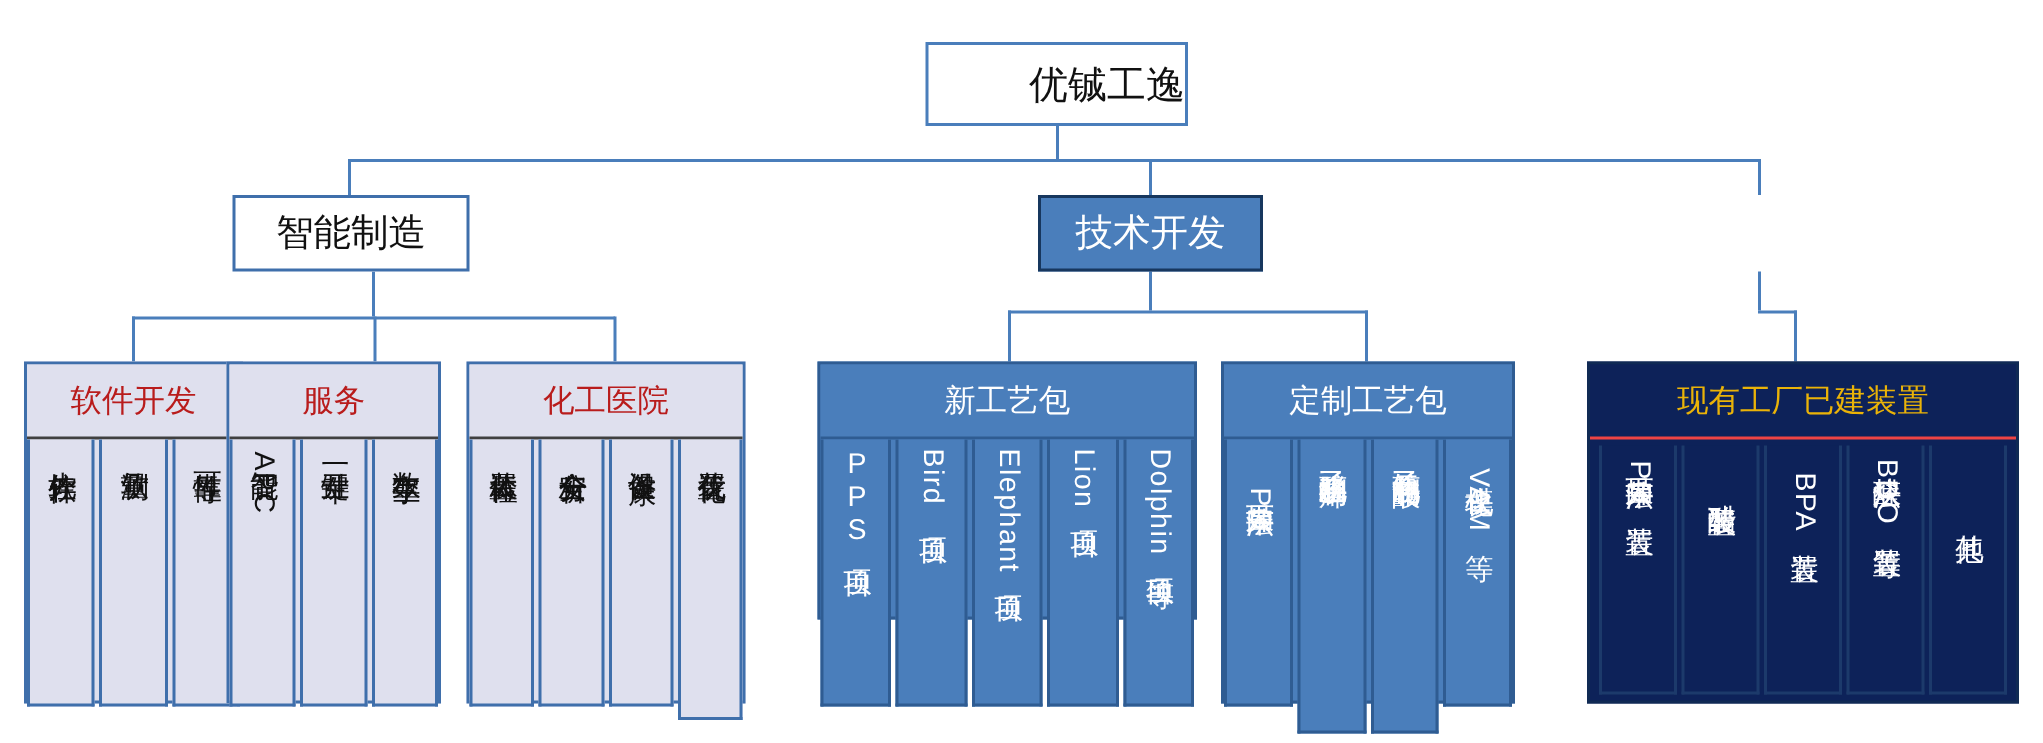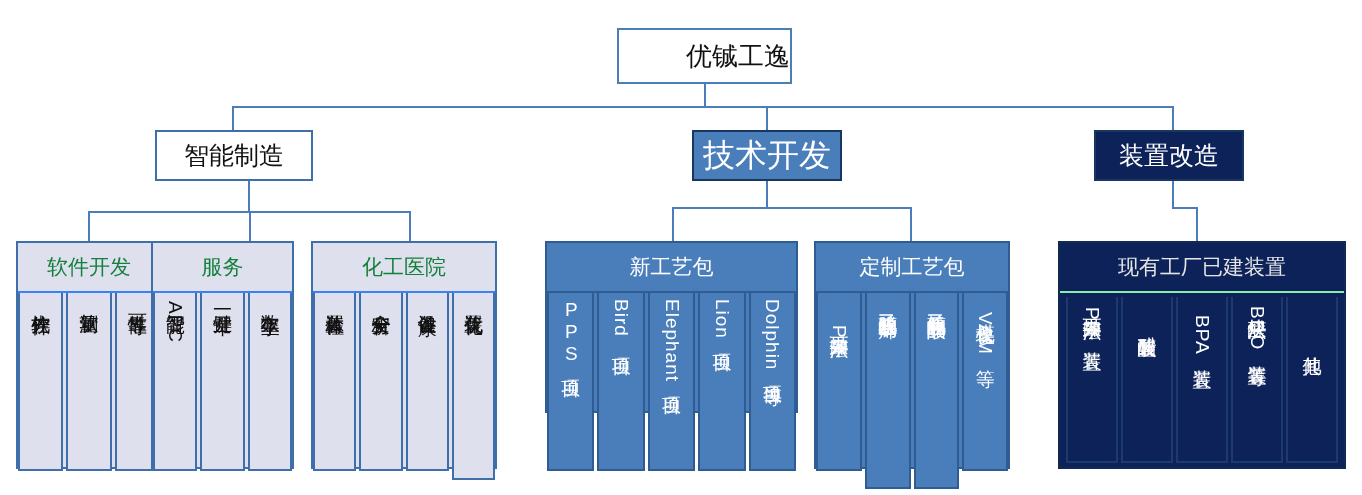--- a/index.html
+++ b/index.html
@@ -49,7 +49,7 @@
     border:2px solid #17375e;
     background:#4a7ebb;
     color:#ffffff;
-    font-size:32px;
+    font-size:25px;
   }
   .l2-dark{
     border:2px solid #17375e;

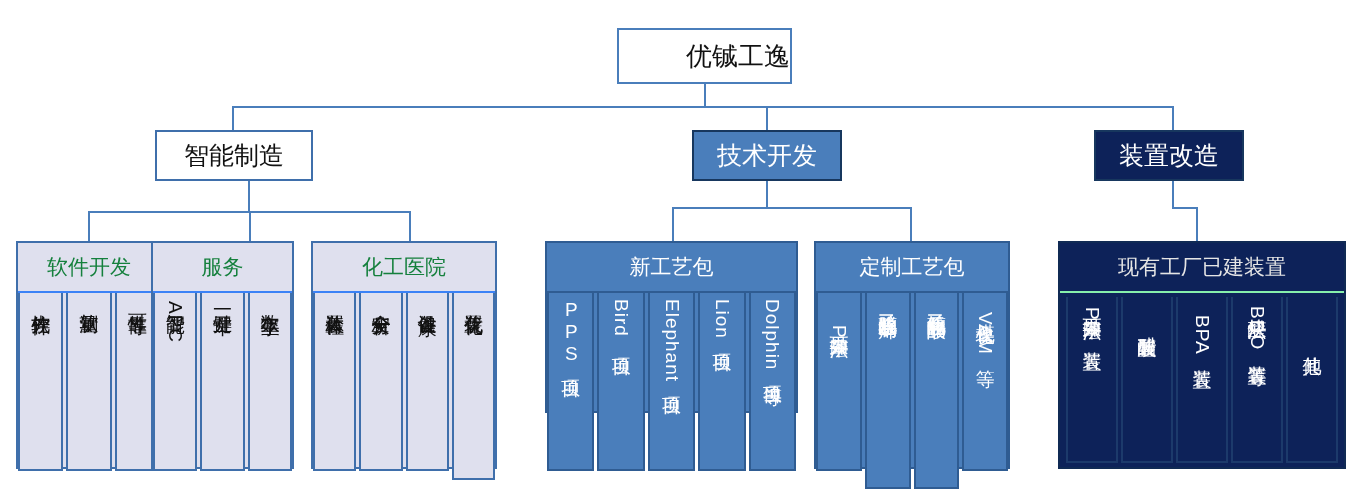--- a/index.html
+++ b/index.html
@@ -151,9 +151,6 @@
     <span>技术开发</span>
   </div>
 
-  <div class="box l2-dark" style="left:1094px;top:130px;width:150px;height:51px;">
-    <span>装置改造</span>
-  </div>
 
   <div class="group light" style="left:16px;top:241px;width:146px;height:228px;">
     <div class="group-title" style="height:50px;">软件开发</div>

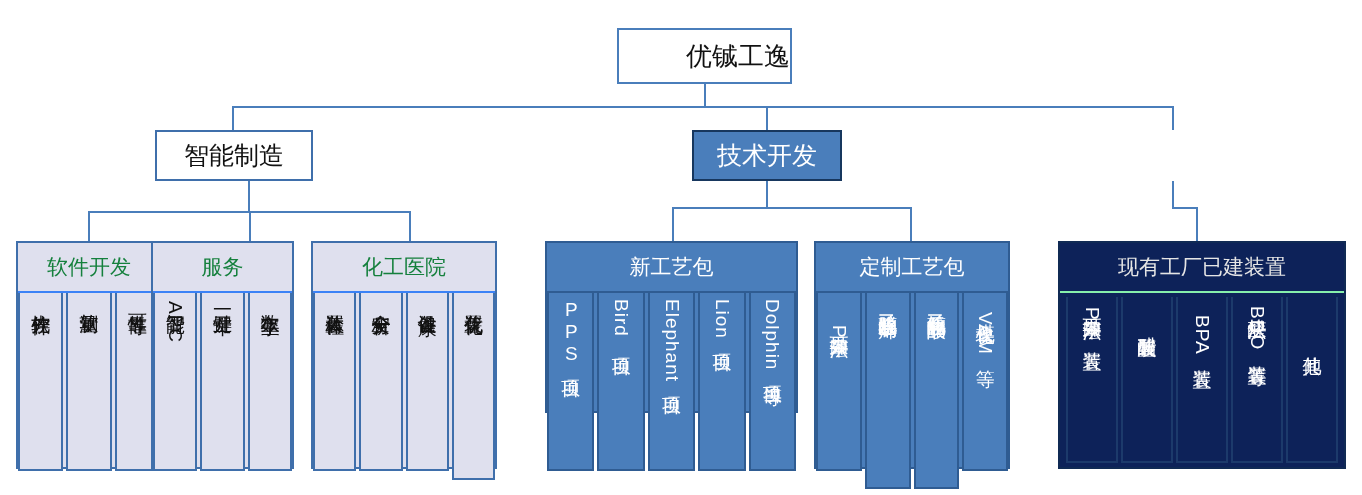--- a/index.html
+++ b/index.html
@@ -75,7 +75,7 @@
     font-size:21px;
     box-sizing:border-box;
   }
-  .group.light .group-title{color:#15803d;background:#dfe0ee;border-bottom:2px solid #3b82f6;}
+  .group.light .group-title{color:#b91c1c;background:#dfe0ee;border-bottom:2px solid #404040;}
   .group.mid   .group-title{color:#ffffff;background:#4a7ebb;border-bottom:2px solid #2f5c92;}
   .group.dark  .group-title{color:#e5e5e5;background:#0d2259;border-bottom:2px solid #86efac;text-align:center;}
 

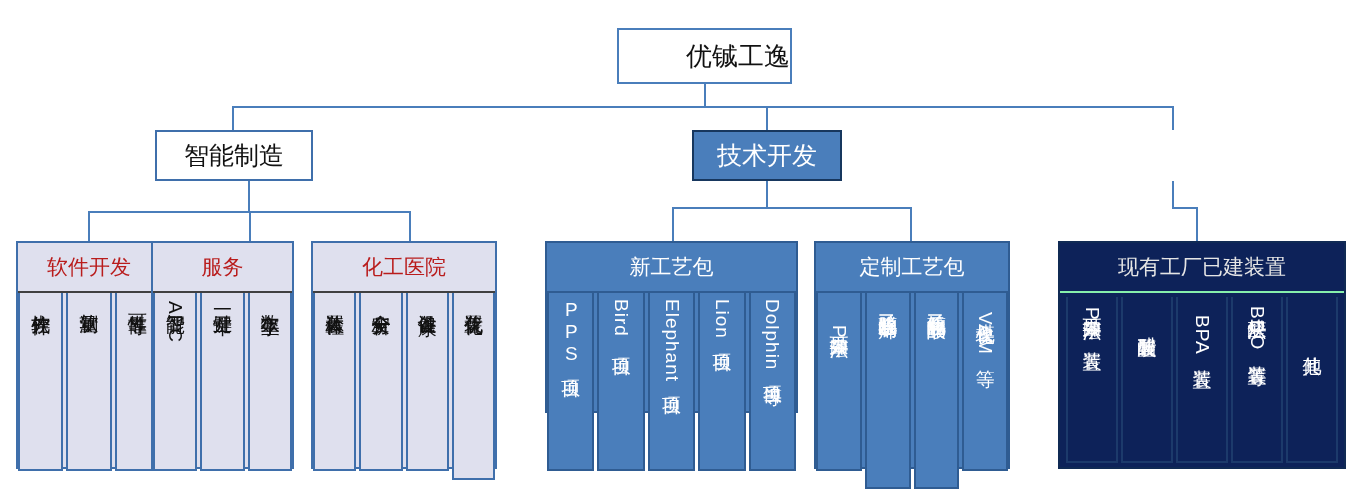--- a/index.html
+++ b/index.html
@@ -77,7 +77,7 @@
   }
   .group.light .group-title{color:#b91c1c;background:#dfe0ee;border-bottom:2px solid #404040;}
   .group.mid   .group-title{color:#ffffff;background:#4a7ebb;border-bottom:2px solid #2f5c92;}
-  .group.dark  .group-title{color:#e5e5e5;background:#0d2259;border-bottom:2px solid #86efac;text-align:center;}
+  .group.dark  .group-title{color:#eab308;background:#0d2259;border-bottom:2px solid #ef4444;text-align:center;}
 
   .leaf-row{
     position:absolute;

